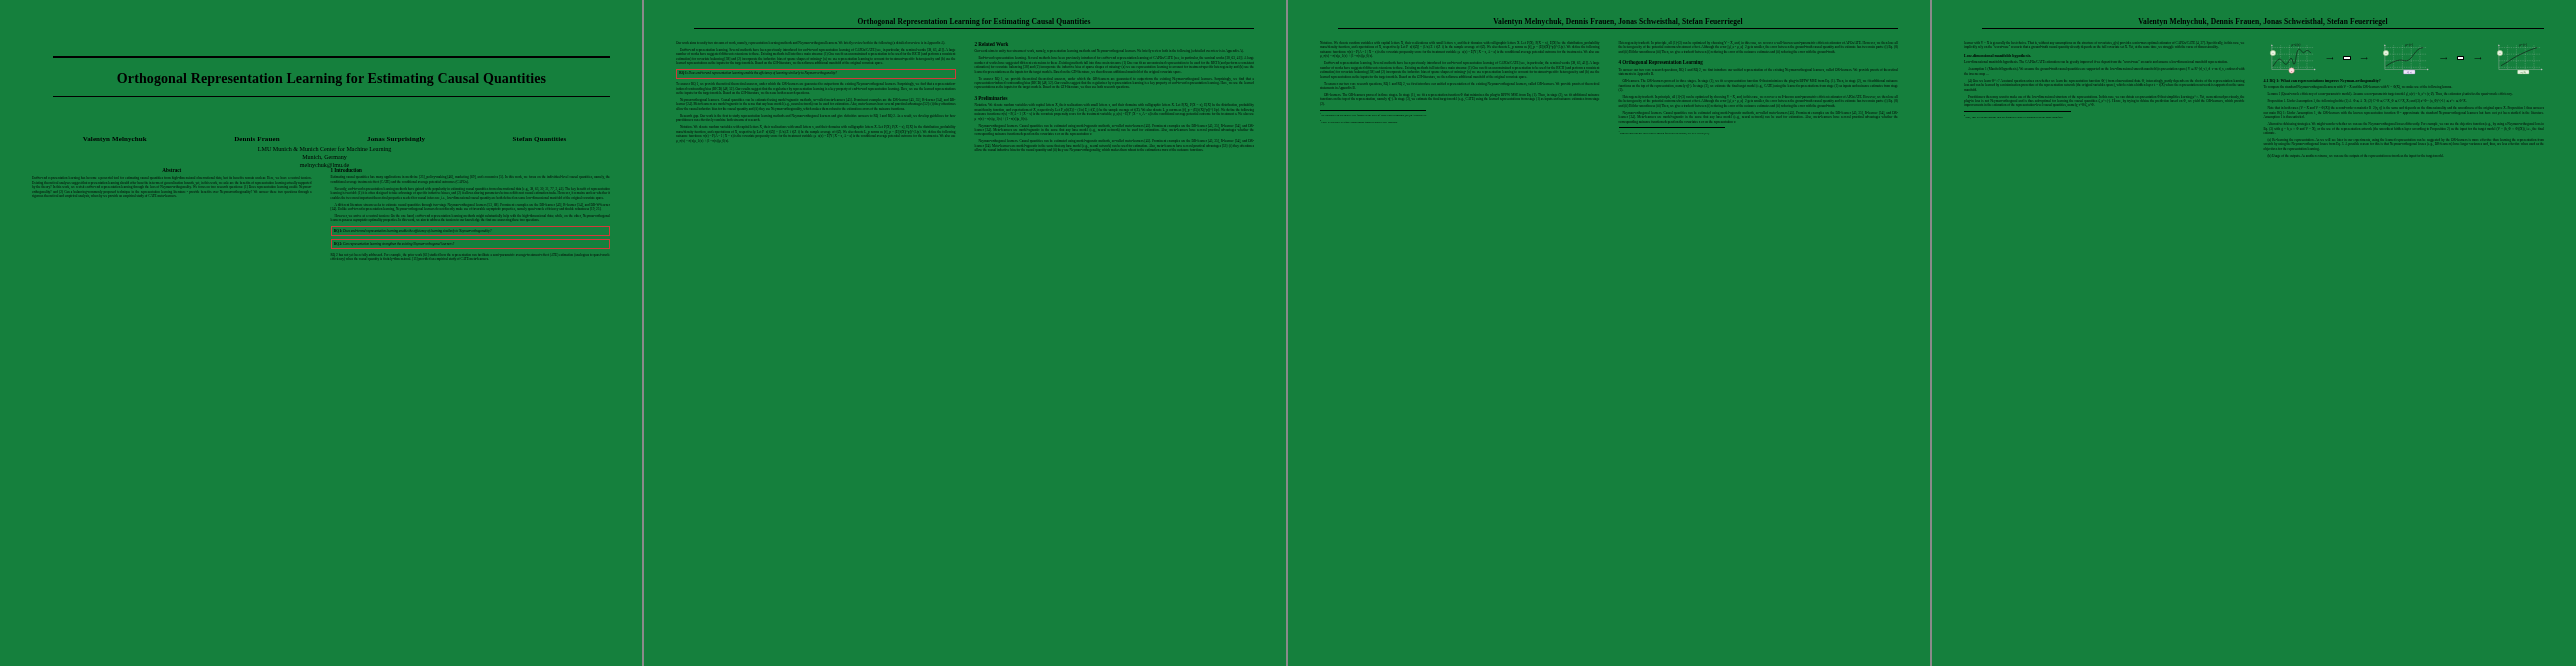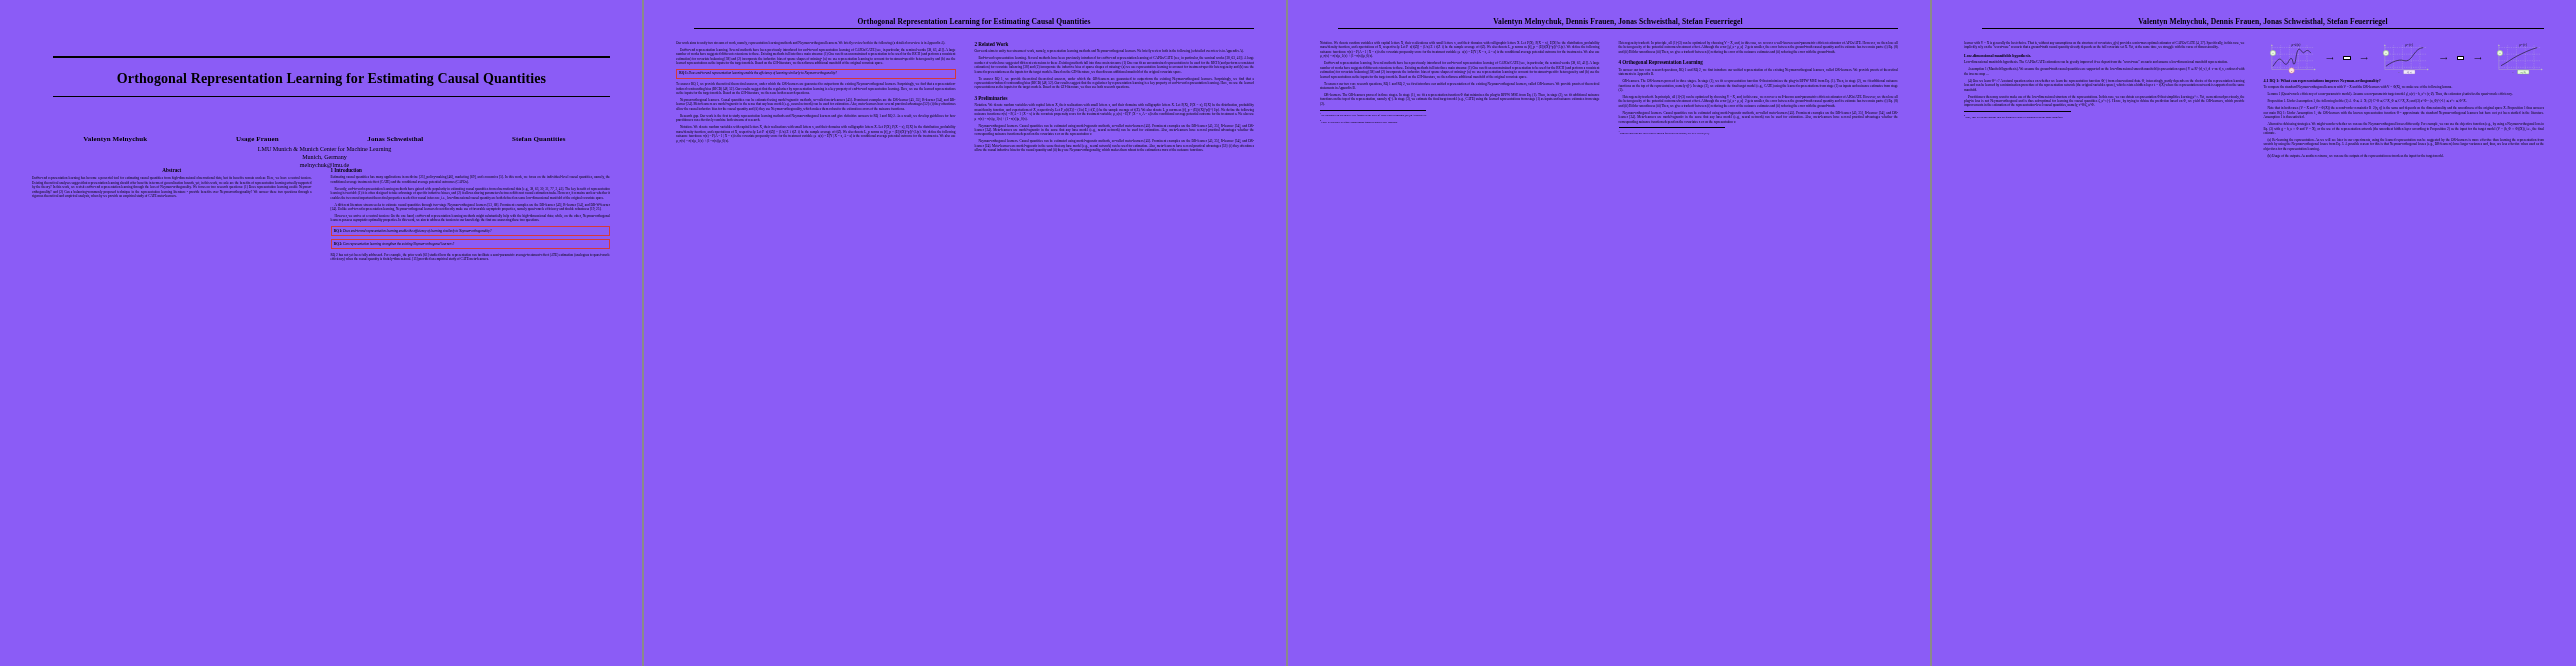--- a/index.html
+++ b/index.html
@@ -6,7 +6,7 @@
   body{font-family:"Liberation Serif", serif;}
   #sheet{width:2576px;height:667px;position:relative;background:#8a8a8a;overflow:hidden;}
 
-  .page{position:absolute;top:0;height:667px;background:#8b5cf6;overflow:hidden;}
+  .page{position:absolute;top:0;height:667px;background:#15803d;overflow:hidden;}
   #page1{left:0;width:642px;}
   #page2{left:644px;width:642px;}
   #page3{left:1288px;width:642px;}

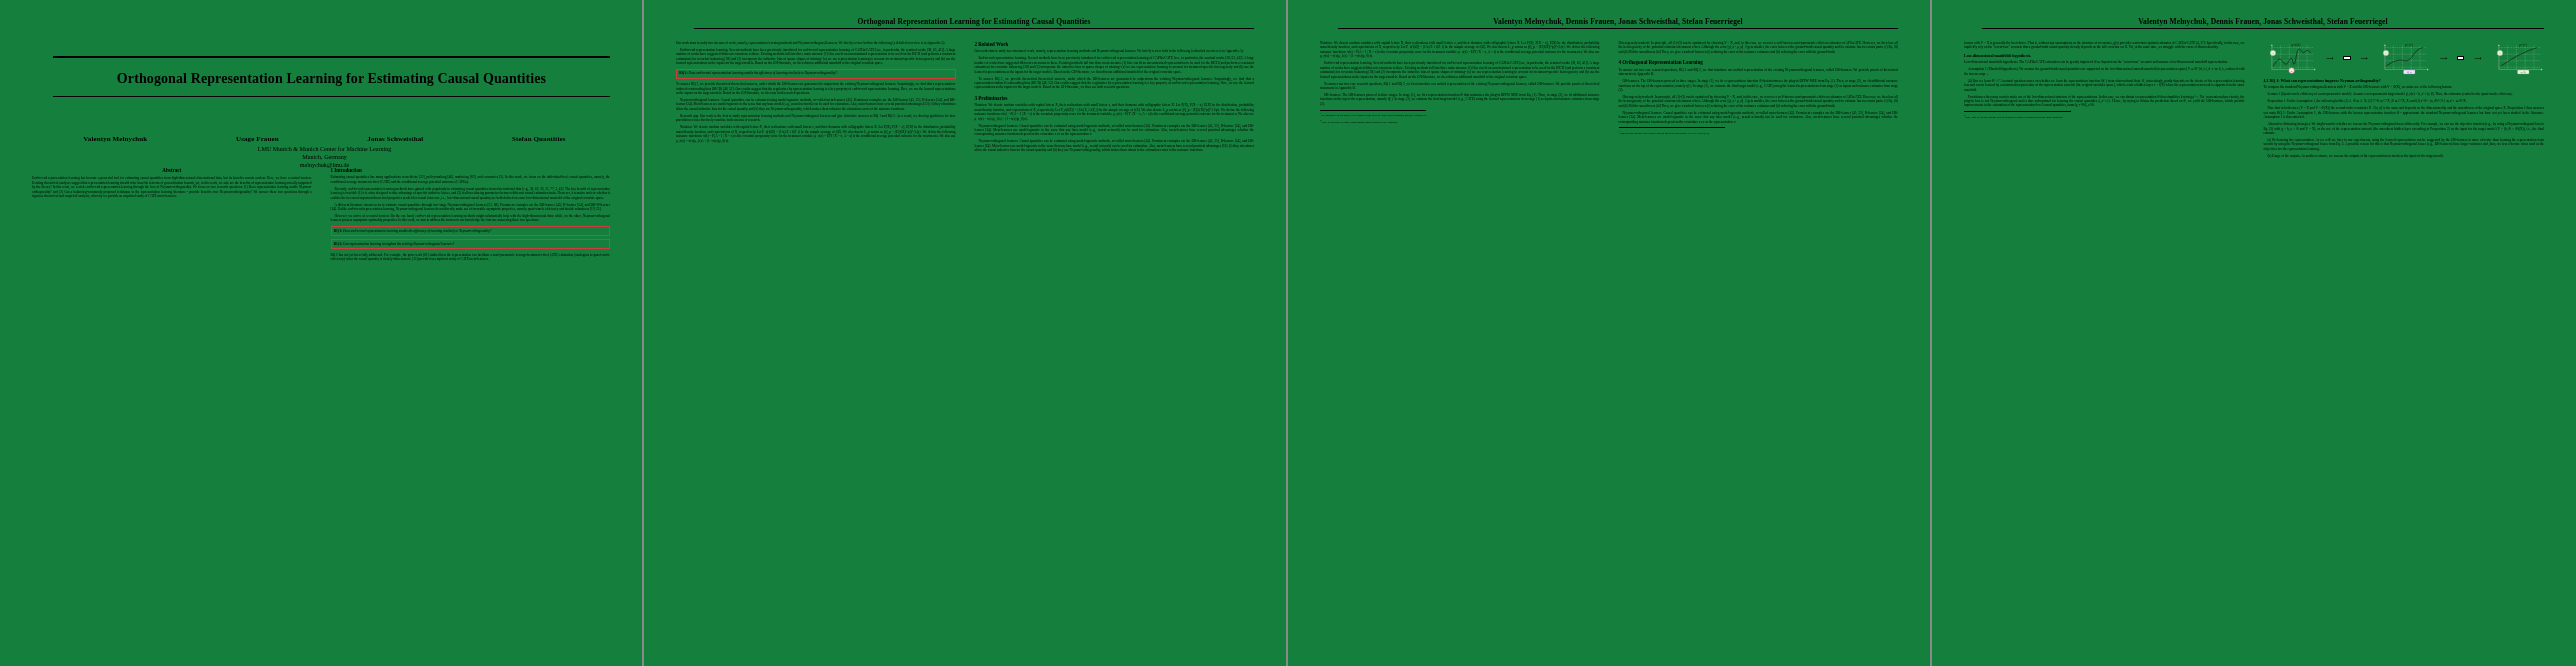--- a/index.html
+++ b/index.html
@@ -84,7 +84,7 @@
 
     <div class="authors">
       <div class="author"><span class="nm">Valentyn Melnychuk</span></div>
-      <div class="author"><span class="nm">Usage Frauen</span></div>
+      <div class="author"><span class="nm">Dennis Frauen</span></div>
       <div class="author"><span class="nm">Jonas Schweisthal</span></div>
       <div class="author"><span class="nm">Stefan Quantities</span></div>
     </div>

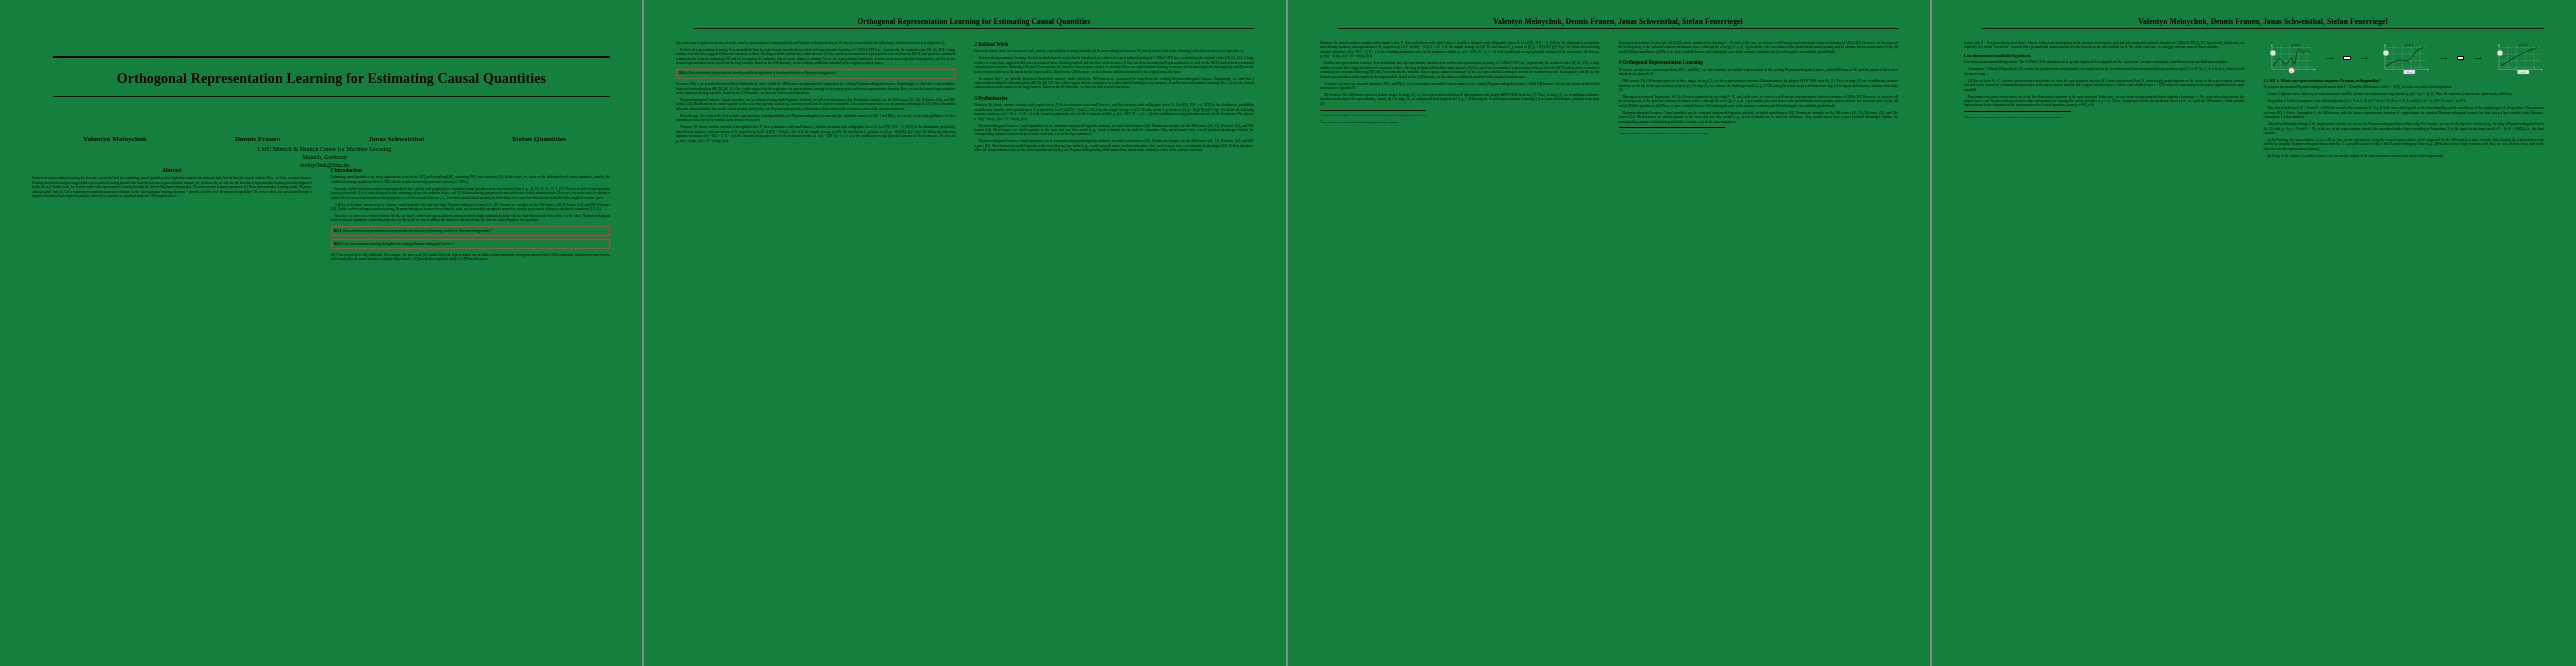--- a/index.html
+++ b/index.html
@@ -85,7 +85,7 @@
     <div class="authors">
       <div class="author"><span class="nm">Valentyn Melnychuk</span></div>
       <div class="author"><span class="nm">Dennis Frauen</span></div>
-      <div class="author"><span class="nm">Jonas Schweisthal</span></div>
+      <div class="author"><span class="nm">Jonas Surprisingly</span></div>
       <div class="author"><span class="nm">Stefan Quantities</span></div>
     </div>
     <div class="affil">

